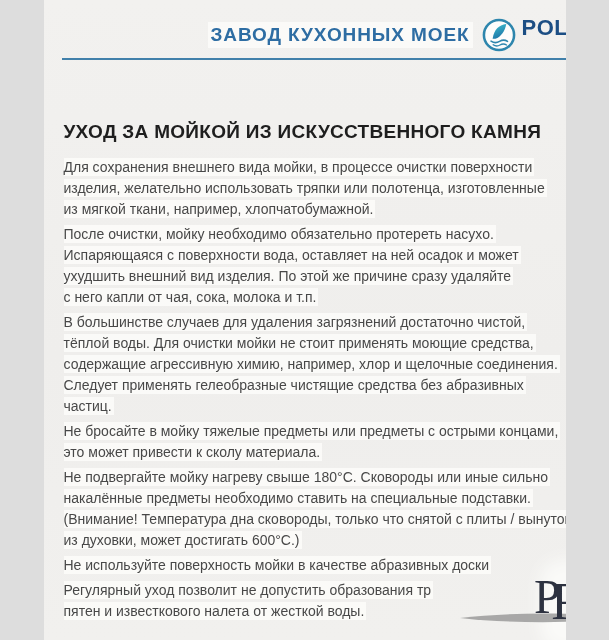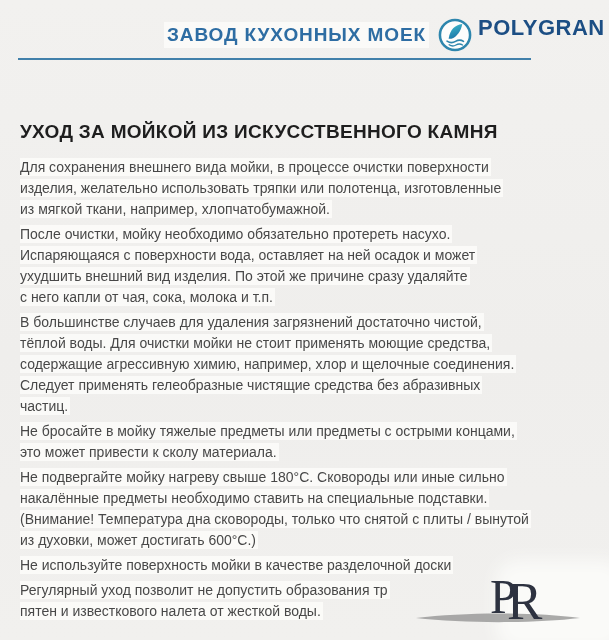--- a/index.html
+++ b/index.html
@@ -5,7 +5,7 @@
   html, body { margin: 0; padding: 0; background: #dddddd; }
   .page {
     position: relative;
-    width: 609px;
+    width: 522px;
     height: 640px;
     margin: 0 auto;
     background: linear-gradient(180deg, #f2f1ef 0%, #efeeec 55%, #f1f0ee 100%);

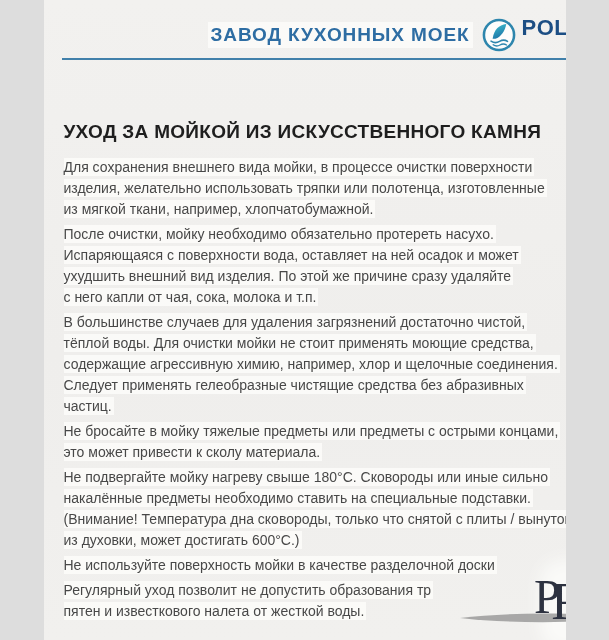--- a/index.html
+++ b/index.html
@@ -165,7 +165,7 @@
 накалённые предметы необходимо ставить на специальные подставки.
 (Внимание! Температура дна сковороды, только что снятой с плиты / вынутой
 из духовки, может достигать 600°C.)</span></p>
-    <p class="para"><span class="hl">Не используйте поверхность мойки в качестве разделочной доски</span></p>
+    <p class="para"><span class="hl">Не используйте поверхность мойки в качестве абразивных доски</span></p>
     <p class="para"><span class="hl">Регулярный уход позволит не допустить образования тр
 пятен и известкового налета от жесткой воды.</span></p>
   </div>

